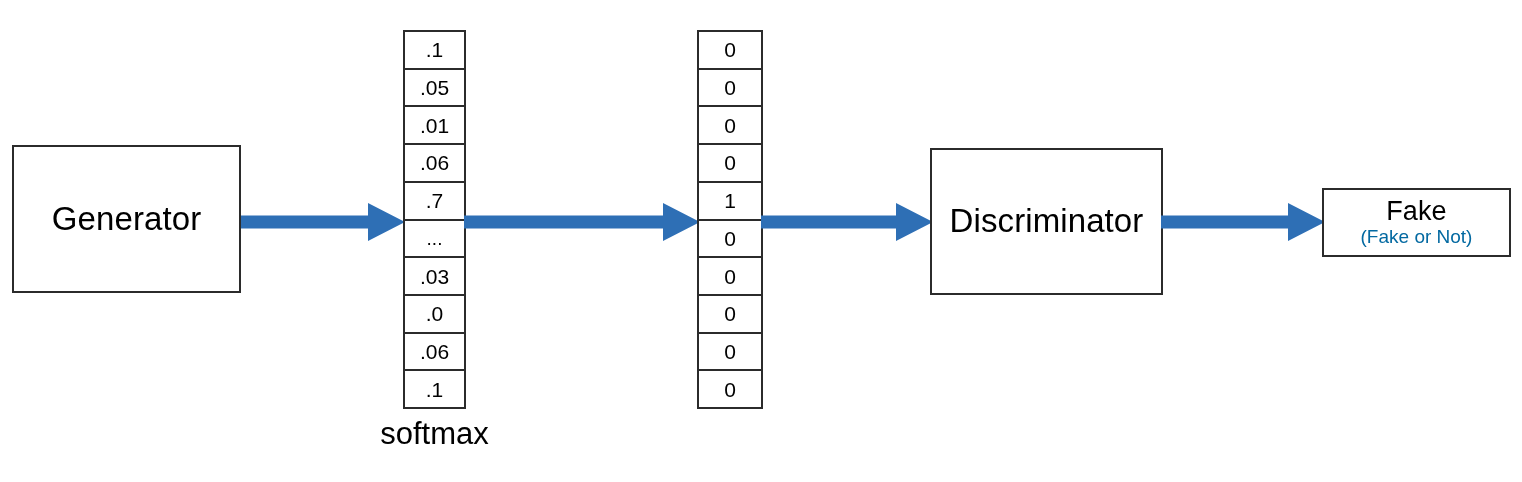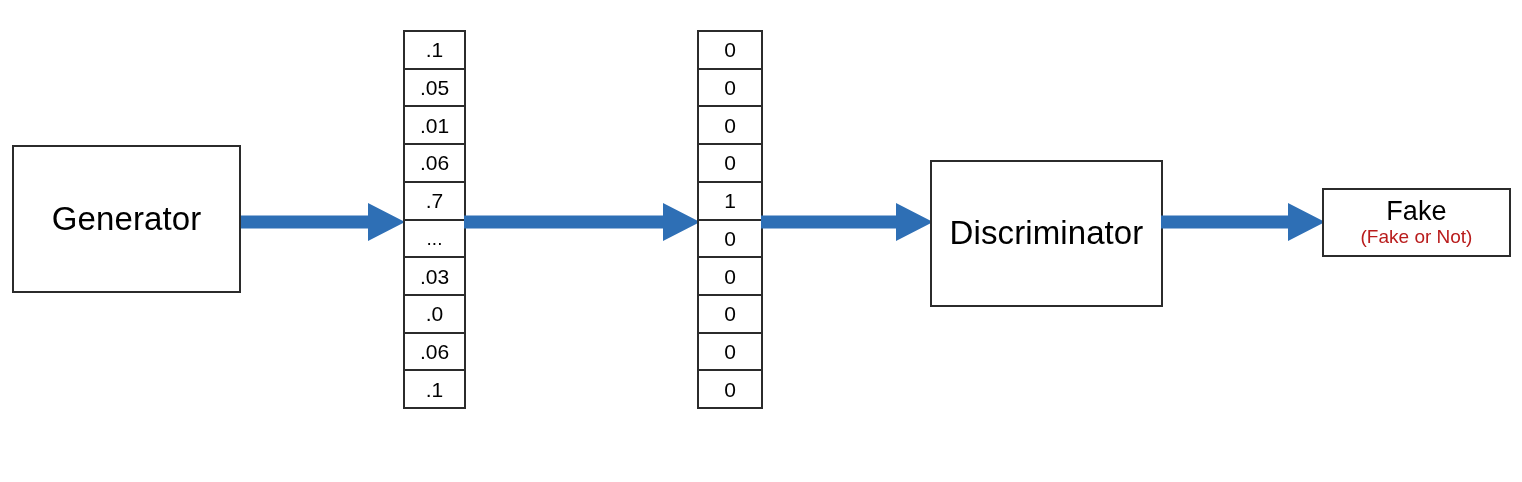--- a/index.html
+++ b/index.html
@@ -47,7 +47,7 @@
   }
 
   #box-generator     { left: 12px;   top: 145px; width: 229px; height: 148px; }
-  #box-discriminator { left: 930px;  top: 160px; width: 233px; height: 147px; }
+  #box-discriminator { left: 930px;  top: 148px; width: 233px; height: 147px; }
   #box-loss          { left: 1322px; top: 188px; width: 189px; height: 69px;  }
   #box-loss .proc-title { font-size: 27px; }
 

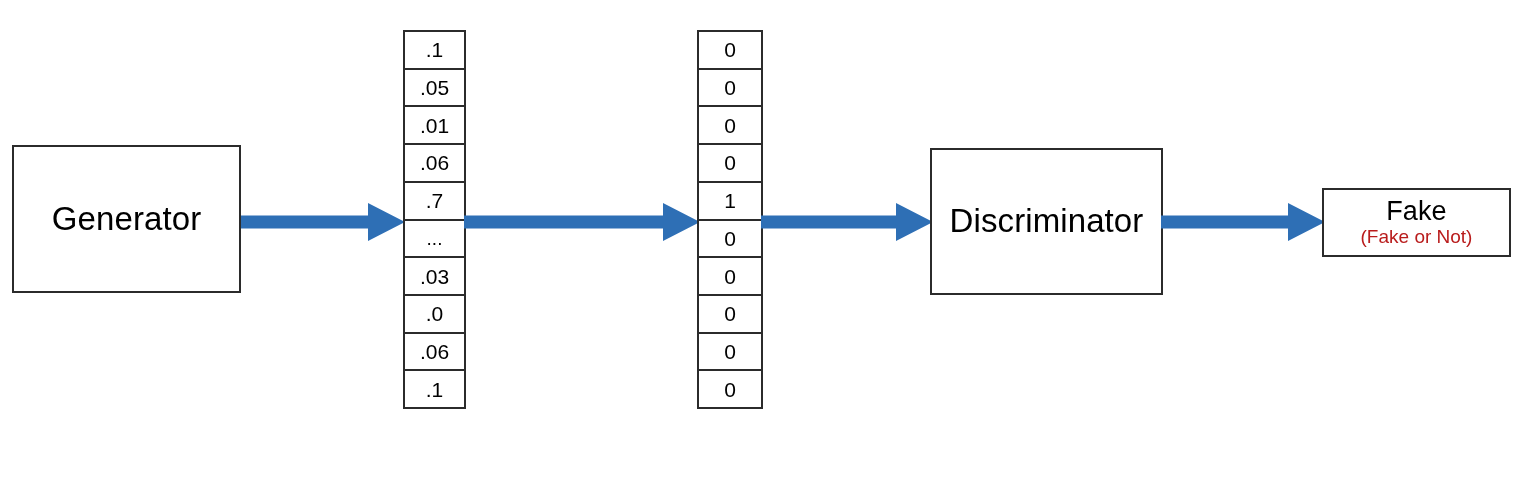--- a/index.html
+++ b/index.html
@@ -41,7 +41,7 @@
   .proc-sub {
     font-size: 19px;
     line-height: 1.1;
-    color: #b91c1c;
+    color: #0369a1;
     white-space: nowrap;
     margin-top: 1px;
   }

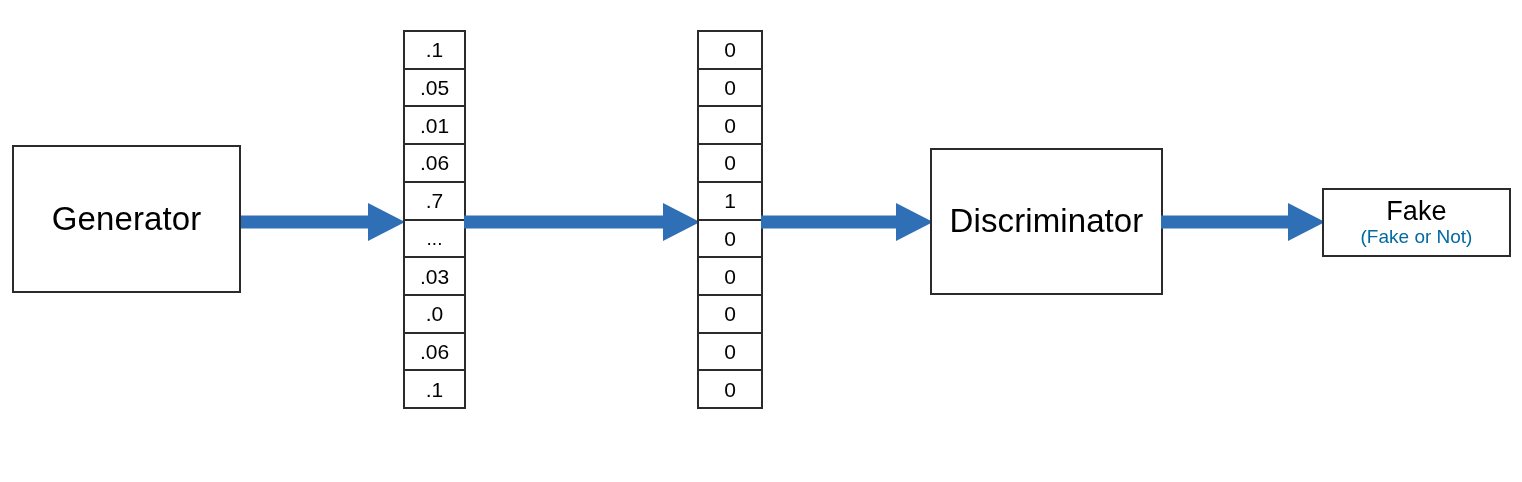--- a/index.html
+++ b/index.html
@@ -128,6 +128,7 @@
     <div class="vec-cell">.06</div>
     <div class="vec-cell">.1</div>
   </div>
+  <div class="vec-label" id="label-softmax">softmax</div>
 
   <div class="arrow" id="arrow-softmax-onehot">
     <svg viewBox="0 0 236 46" preserveAspectRatio="none">

